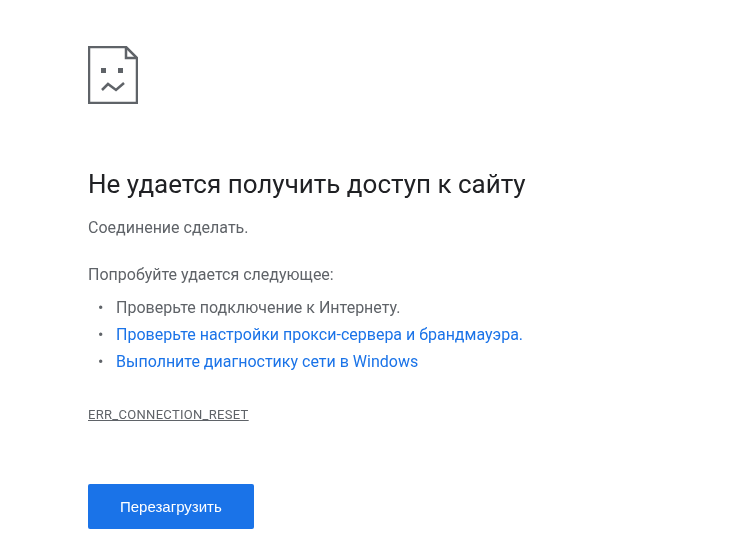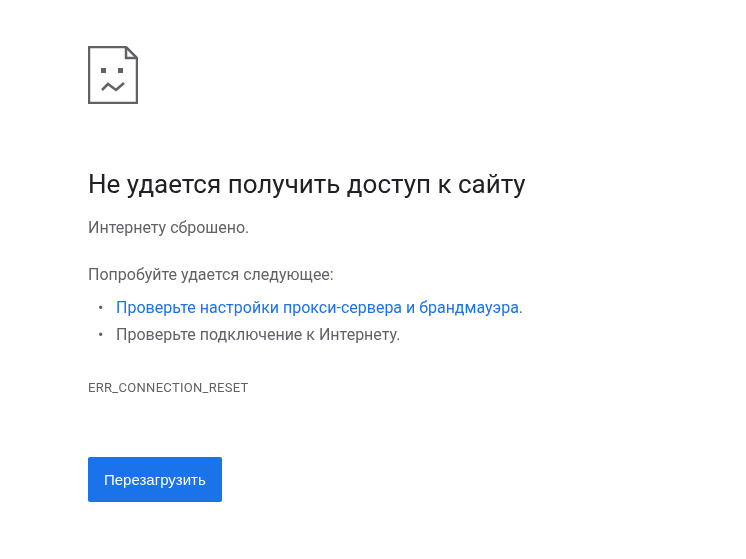--- a/index.html
+++ b/index.html
@@ -90,7 +90,7 @@
 
 <h1 class="title">Не удается получить доступ к сайту</h1>
 
-<p class="subtitle">Интернету сброшено.</p>
+<p class="subtitle">Соединение сделать.</p>
 
 <p class="try-label">Попробуйте удается следующее:</p>
 

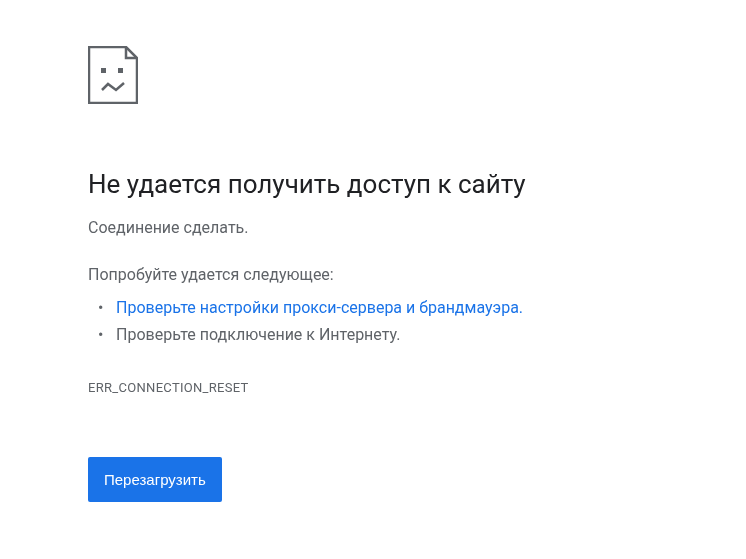--- a/index.html
+++ b/index.html
@@ -95,8 +95,8 @@
 <p class="try-label">Попробуйте удается следующее:</p>
 
 <ul>
+  <li><span>Проверьте подключение к Интернету.</span></li>
   <li><span class="link">Проверьте настройки прокси-сервера и брандмауэра.</span></li>
-  <li><span>Проверьте подключение к Интернету.</span></li>
 </ul>
 
 <p class="error-code">ERR_CONNECTION_RESET</p>

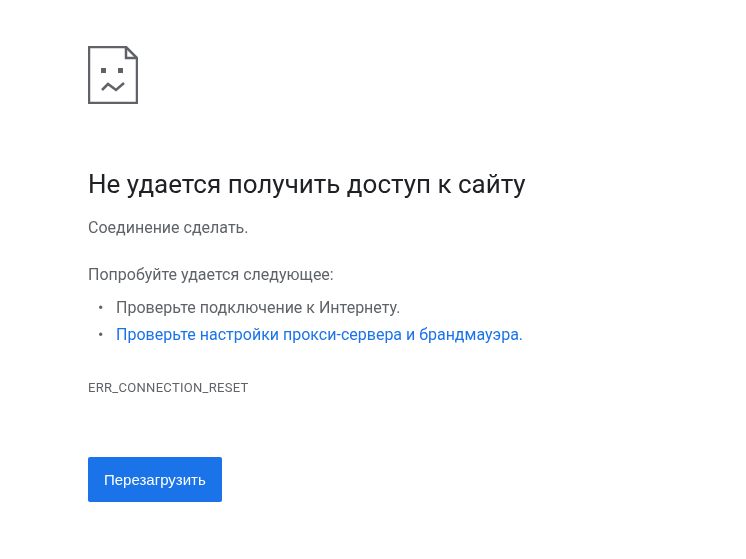--- a/index.html
+++ b/index.html
@@ -97,6 +97,7 @@
 <ul>
   <li><span>Проверьте подключение к Интернету.</span></li>
   <li><span class="link">Проверьте настройки прокси-сервера и брандмауэра.</span></li>
+  <li><span class="link">Выполните диагностику сети в Windows</span></li>
 </ul>
 
 <p class="error-code">ERR_CONNECTION_RESET</p>

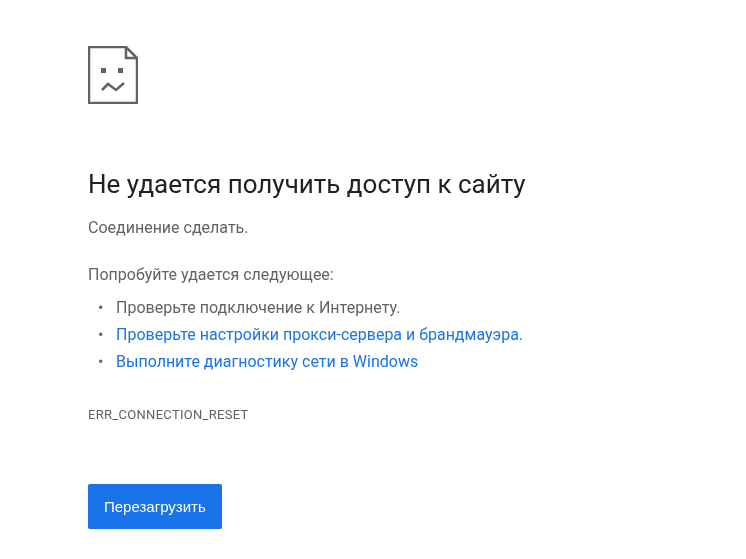--- a/index.html
+++ b/index.html
@@ -62,6 +62,7 @@
       color: #5f6368;
       margin-bottom: 62px;
       letter-spacing: 0.3px;
+      text-decoration: underline;
     }
     .reload-button {
       background: #1a73e8;

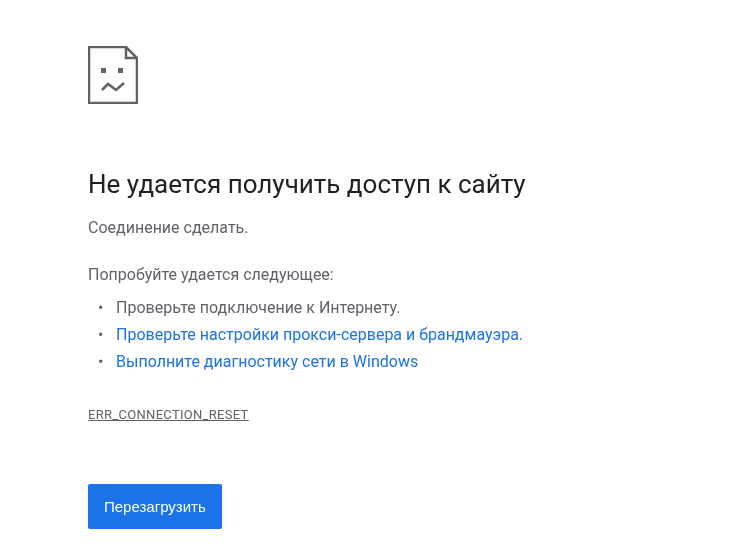--- a/index.html
+++ b/index.html
@@ -68,7 +68,7 @@
       background: #1a73e8;
       color: #ffffff;
       border: none;
-      padding: 14px 16px;
+      padding: 14px 32px;
       font-size: 15px;
       cursor: pointer;
       border-radius: 2px;

